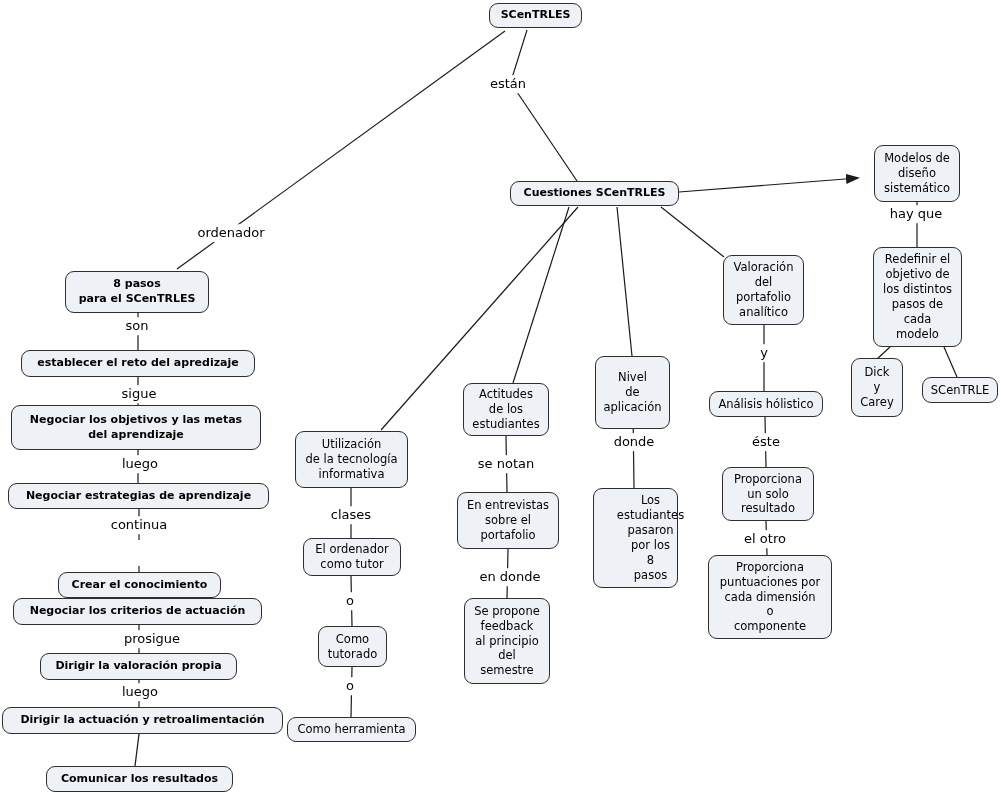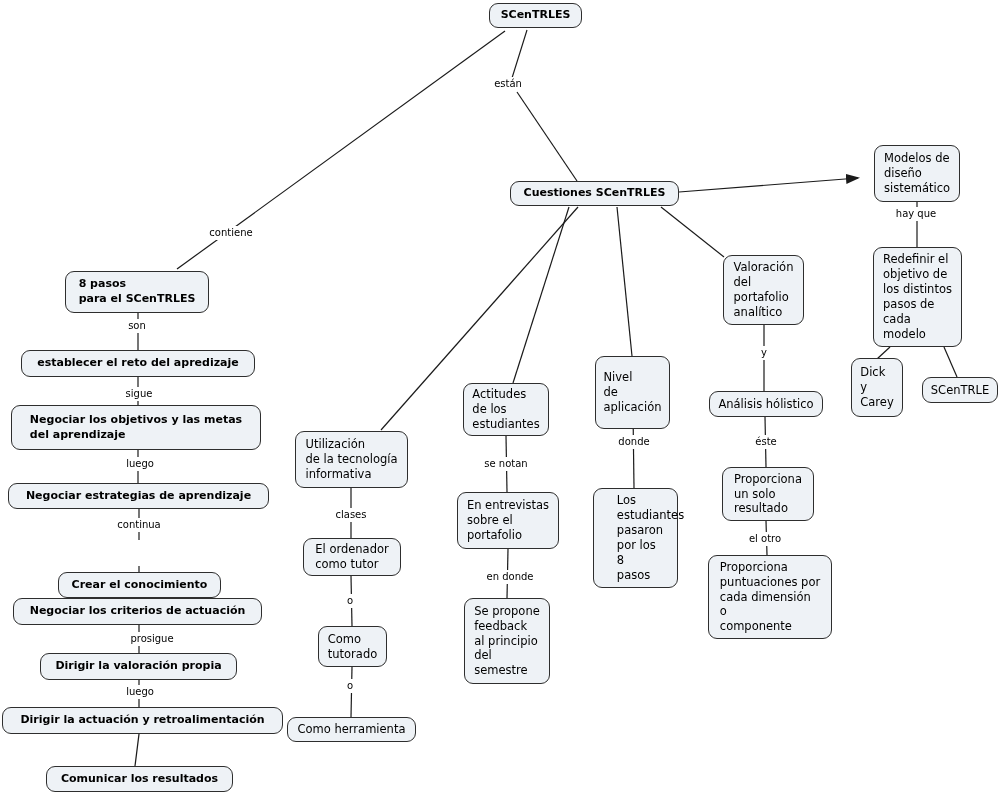--- a/index.html
+++ b/index.html
@@ -36,6 +36,7 @@
     display: flex;
     align-items: center;
     justify-content: center;
+    text-align: center;
     white-space: pre-line;
     background: var(--node-fill, #eef2f6);
     border: 1.4px solid var(--node-border, #2e2e2e);

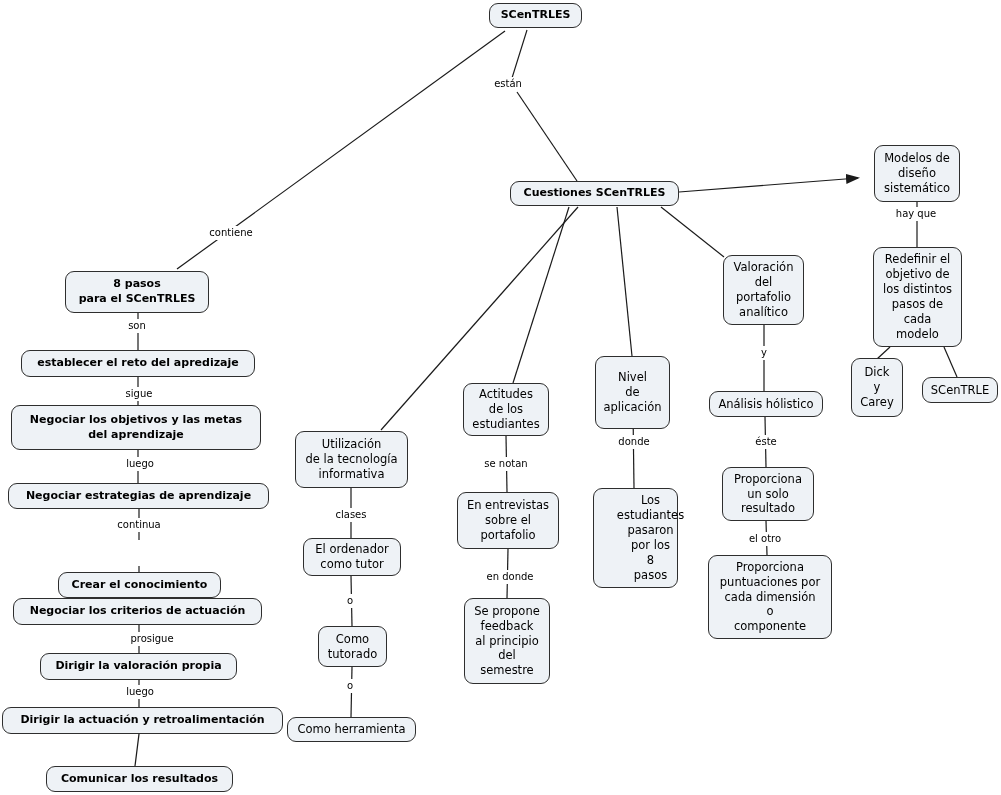--- a/index.html
+++ b/index.html
@@ -56,7 +56,7 @@
     transform: translate(-50%, -50%);
     background: var(--canvas-bg, #ffffff);
     padding: 1px 3px;
-    font-size: 10px;
+    font-size: 13px;
     line-height: 1.2;
     white-space: nowrap;
     pointer-events: auto;

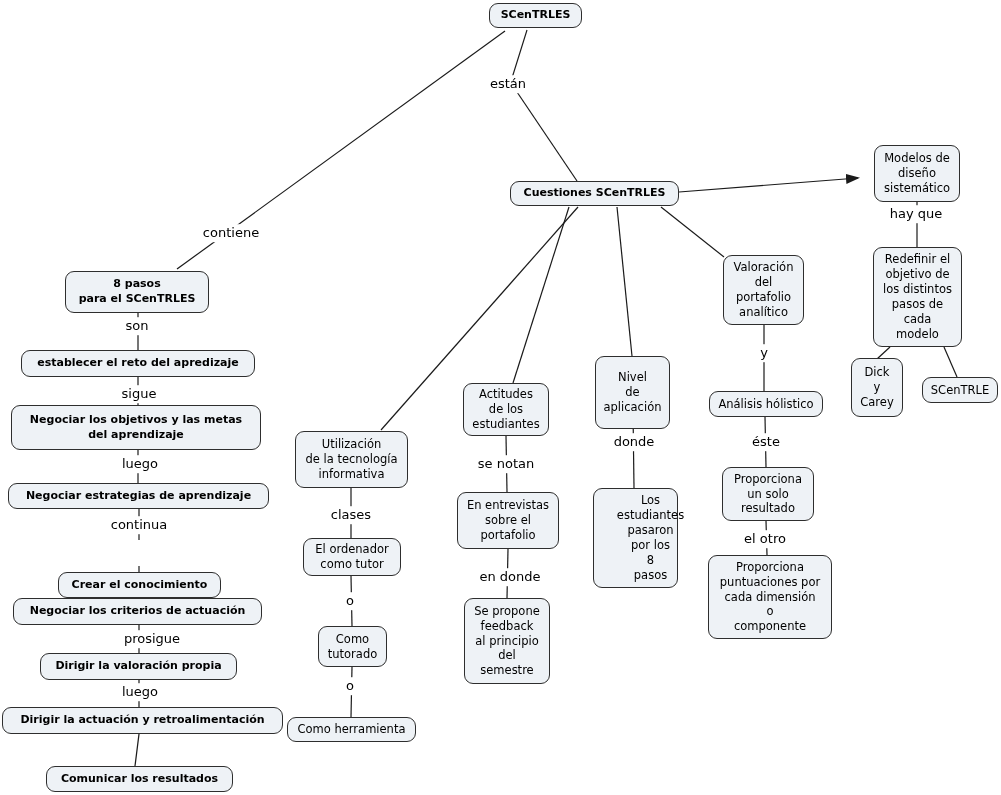--- a/index.html
+++ b/index.html
@@ -103,7 +103,7 @@
     </svg>
   <div id="labels-layer">
       <div class="edge-label" style="left: 508px; top: 84px;">están</div>
-      <div class="edge-label" style="left: 231px; top: 233px;">contiene</div>
+      <div class="edge-label" style="left: 231px; top: 233px;">ordenador</div>
       <div class="edge-label" style="left: 916px; top: 214px;">hay que</div>
       <div class="edge-label" style="left: 764px; top: 353px;">y</div>
       <div class="edge-label" style="left: 766px; top: 442px;">éste</div>

